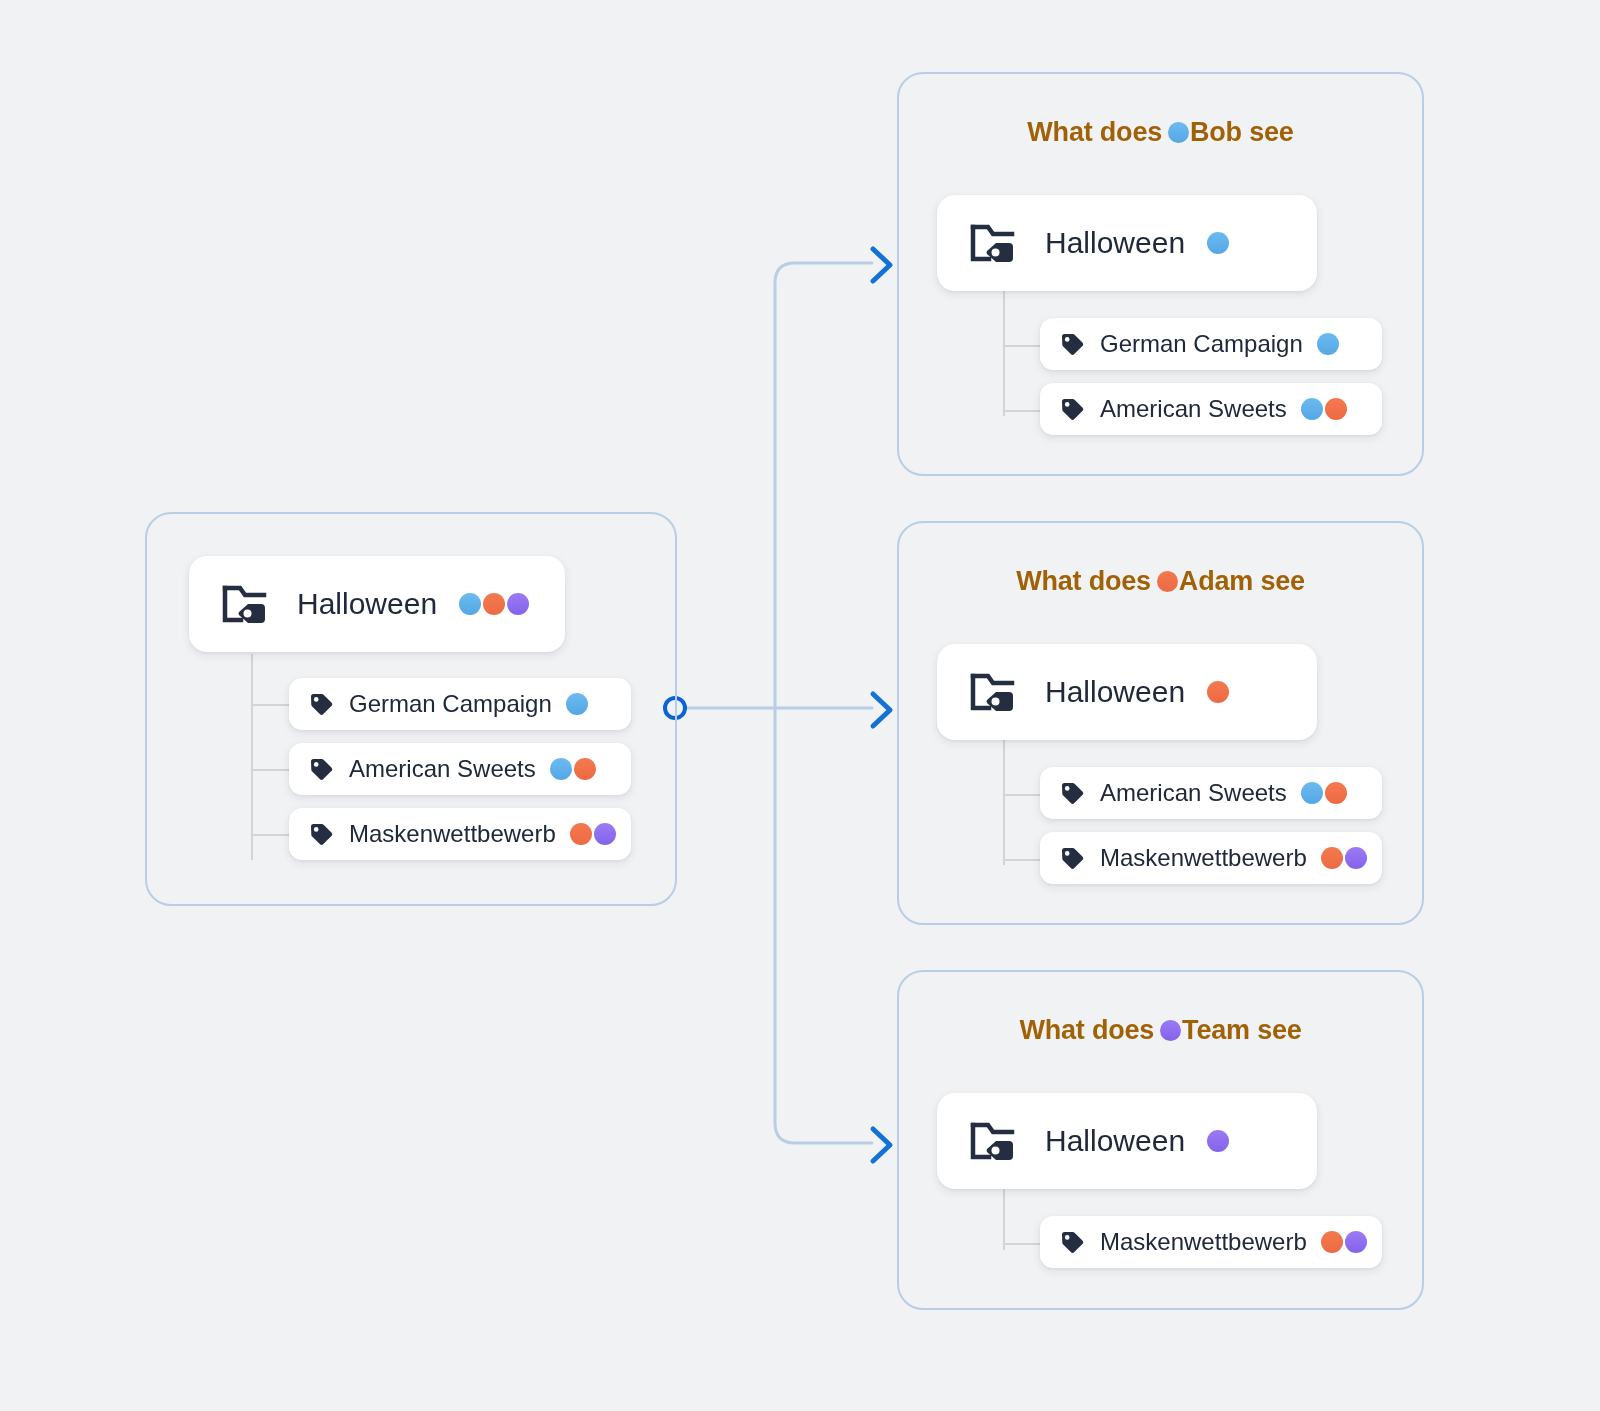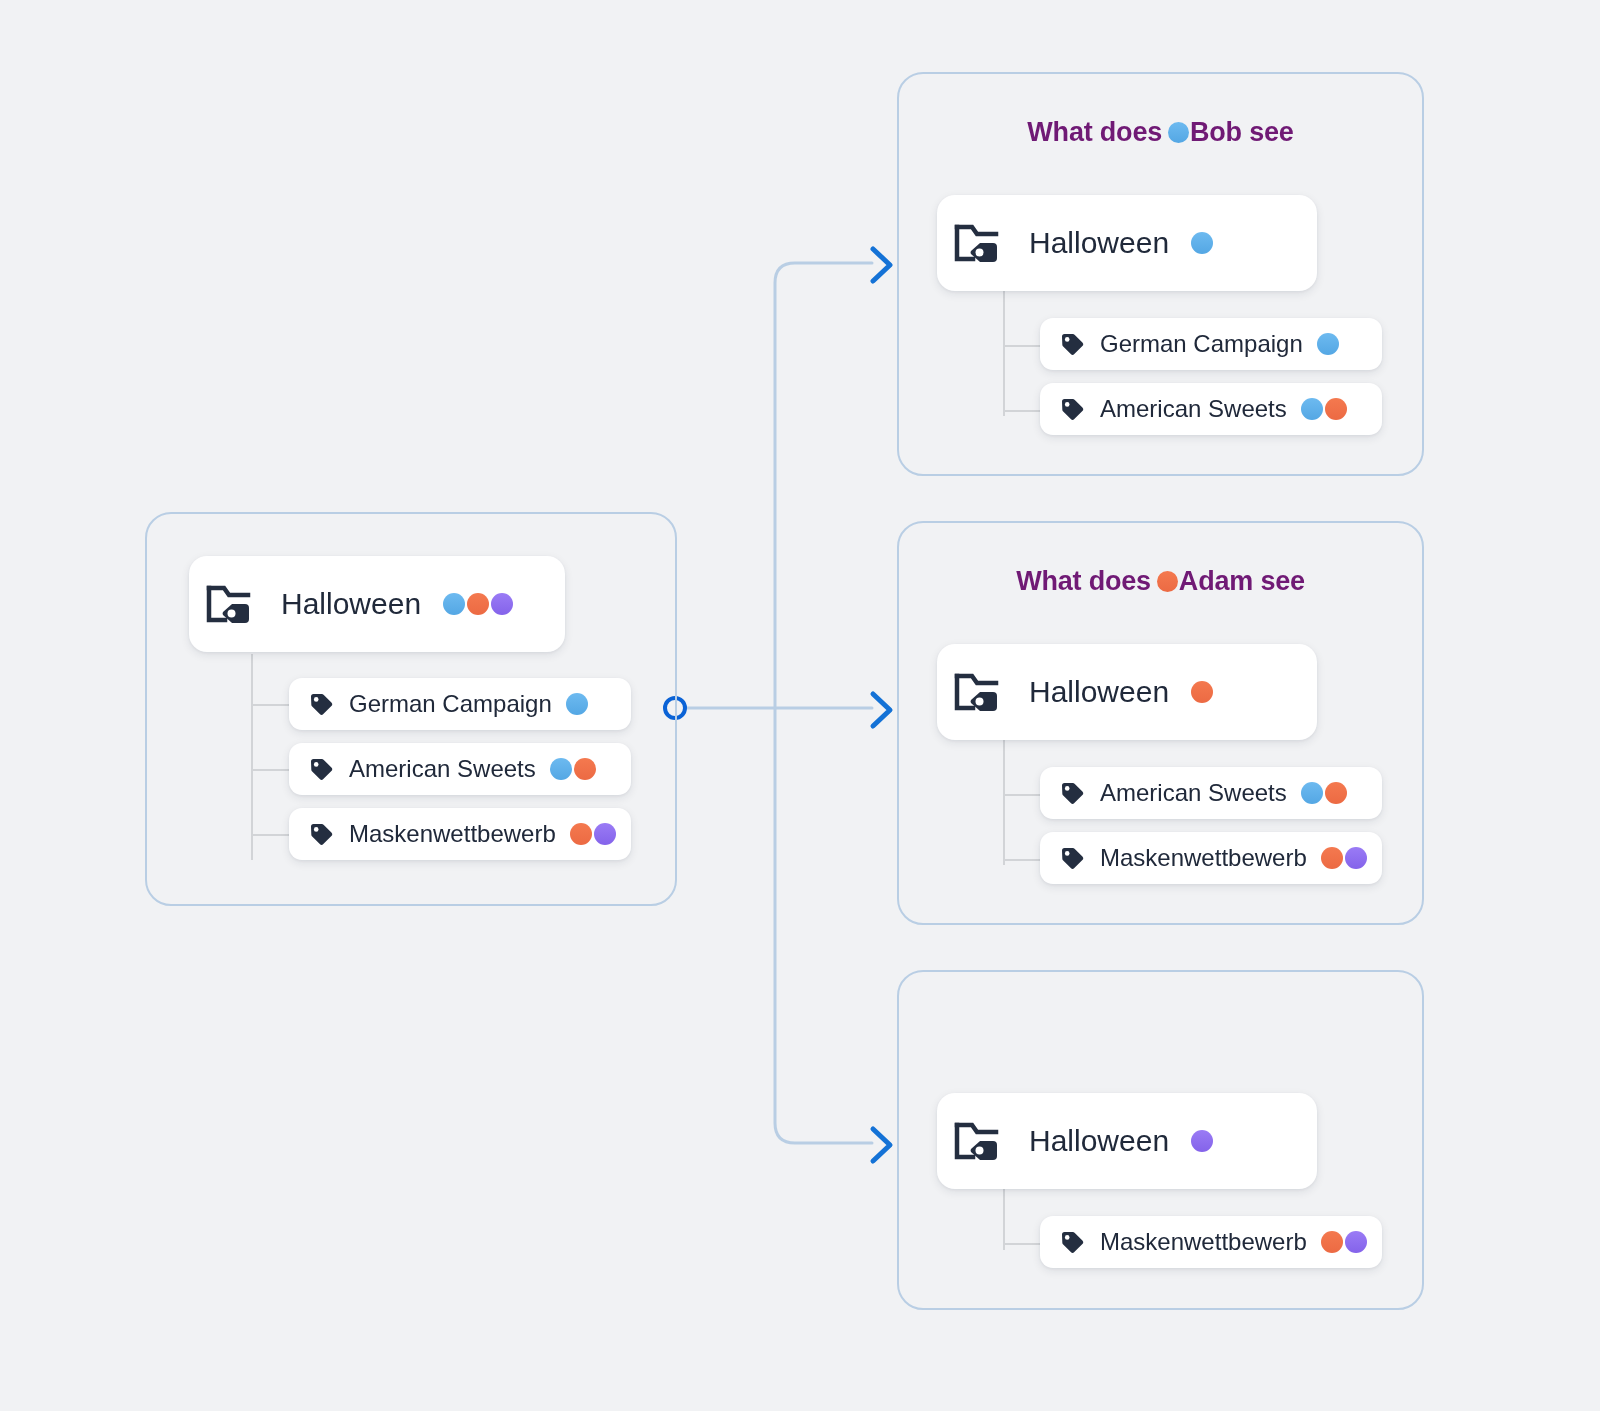--- a/index.html
+++ b/index.html
@@ -43,7 +43,7 @@
     text-align: center;
     font-size: 27px;
     font-weight: bold;
-    color: #701a75;
+    color: #a16207;
     letter-spacing: -0.2px;
     white-space: nowrap;
   }

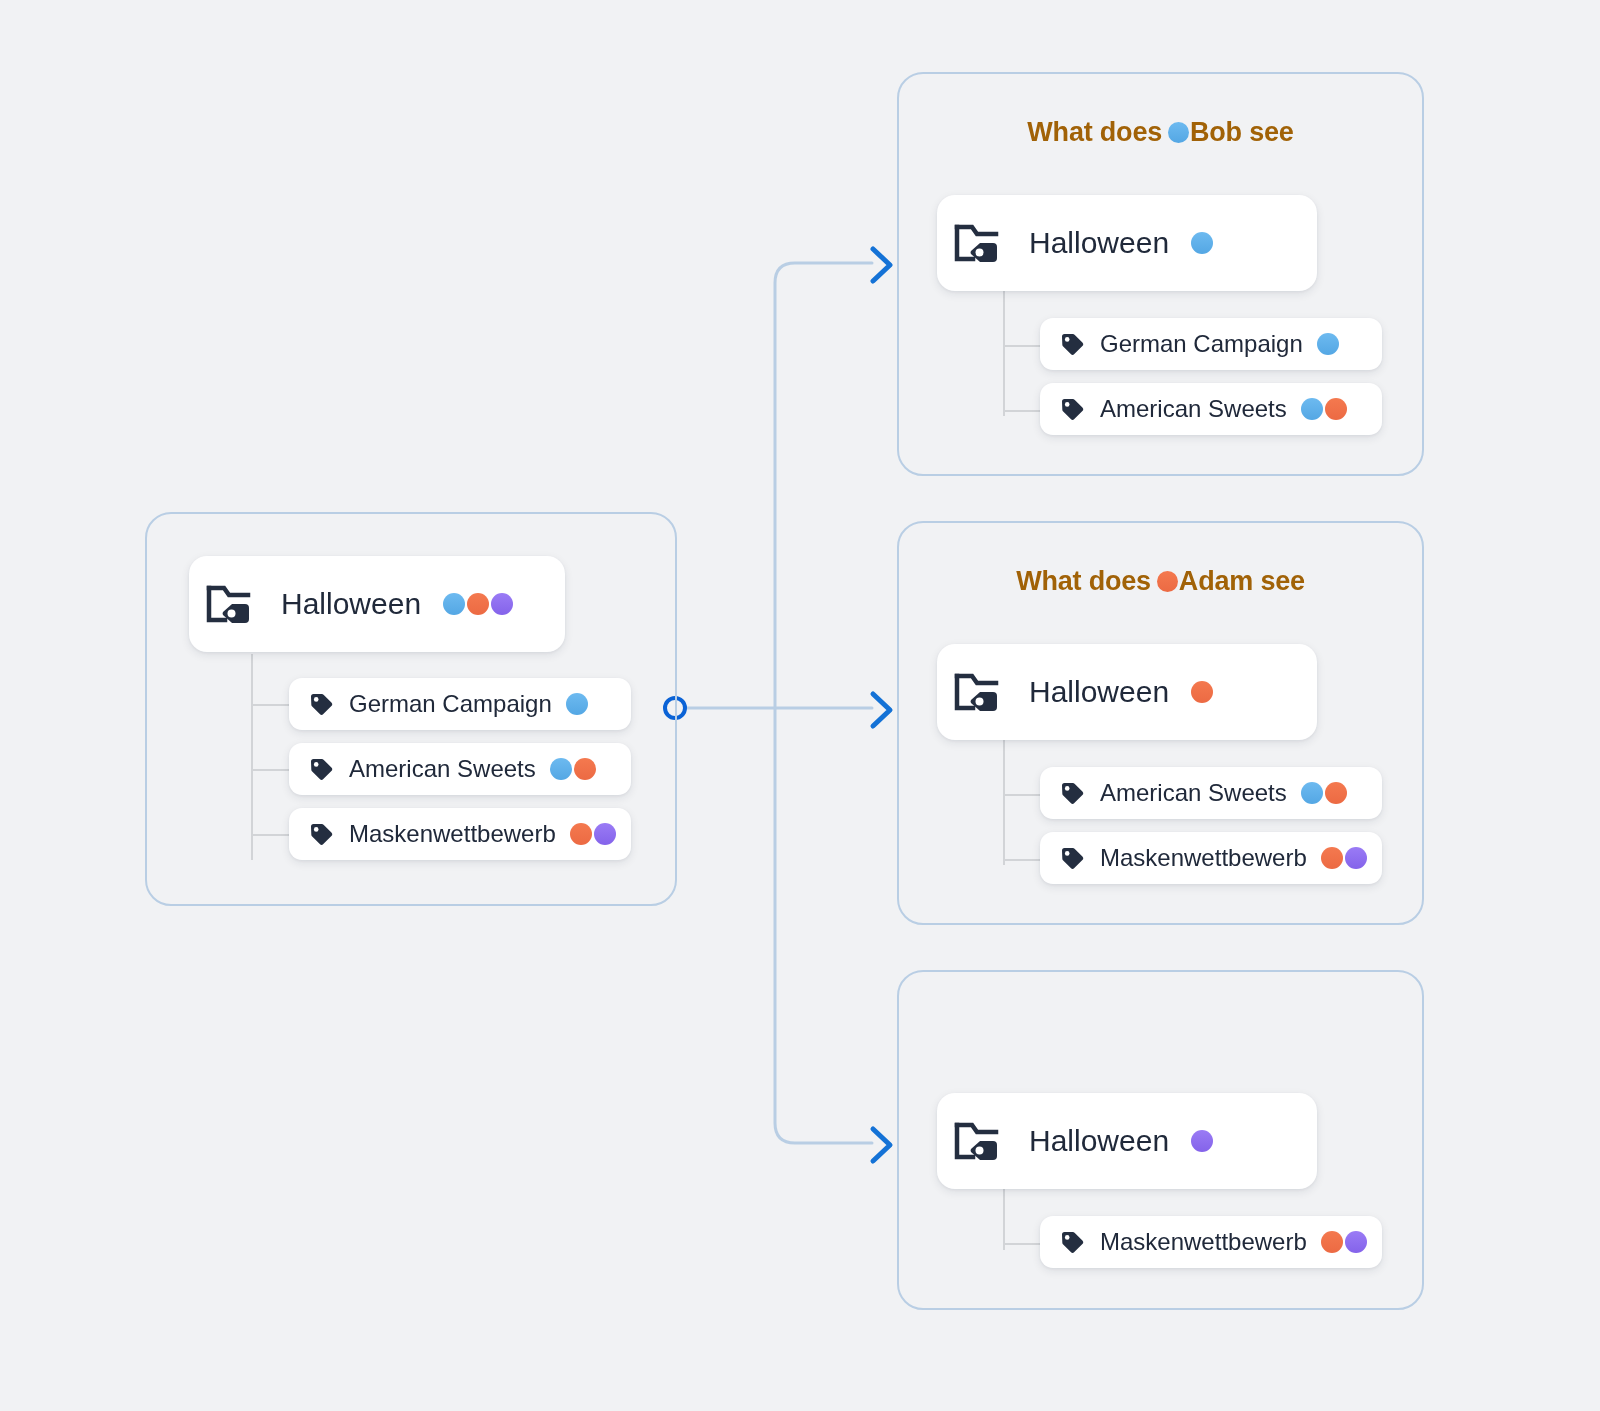--- a/index.html
+++ b/index.html
@@ -66,7 +66,7 @@
   }
   .card.folder {
     border-radius: 18px;
-    padding: 0 16px;
+    padding: 0 32px;
   }
   .card.tag {
     border-radius: 13px;

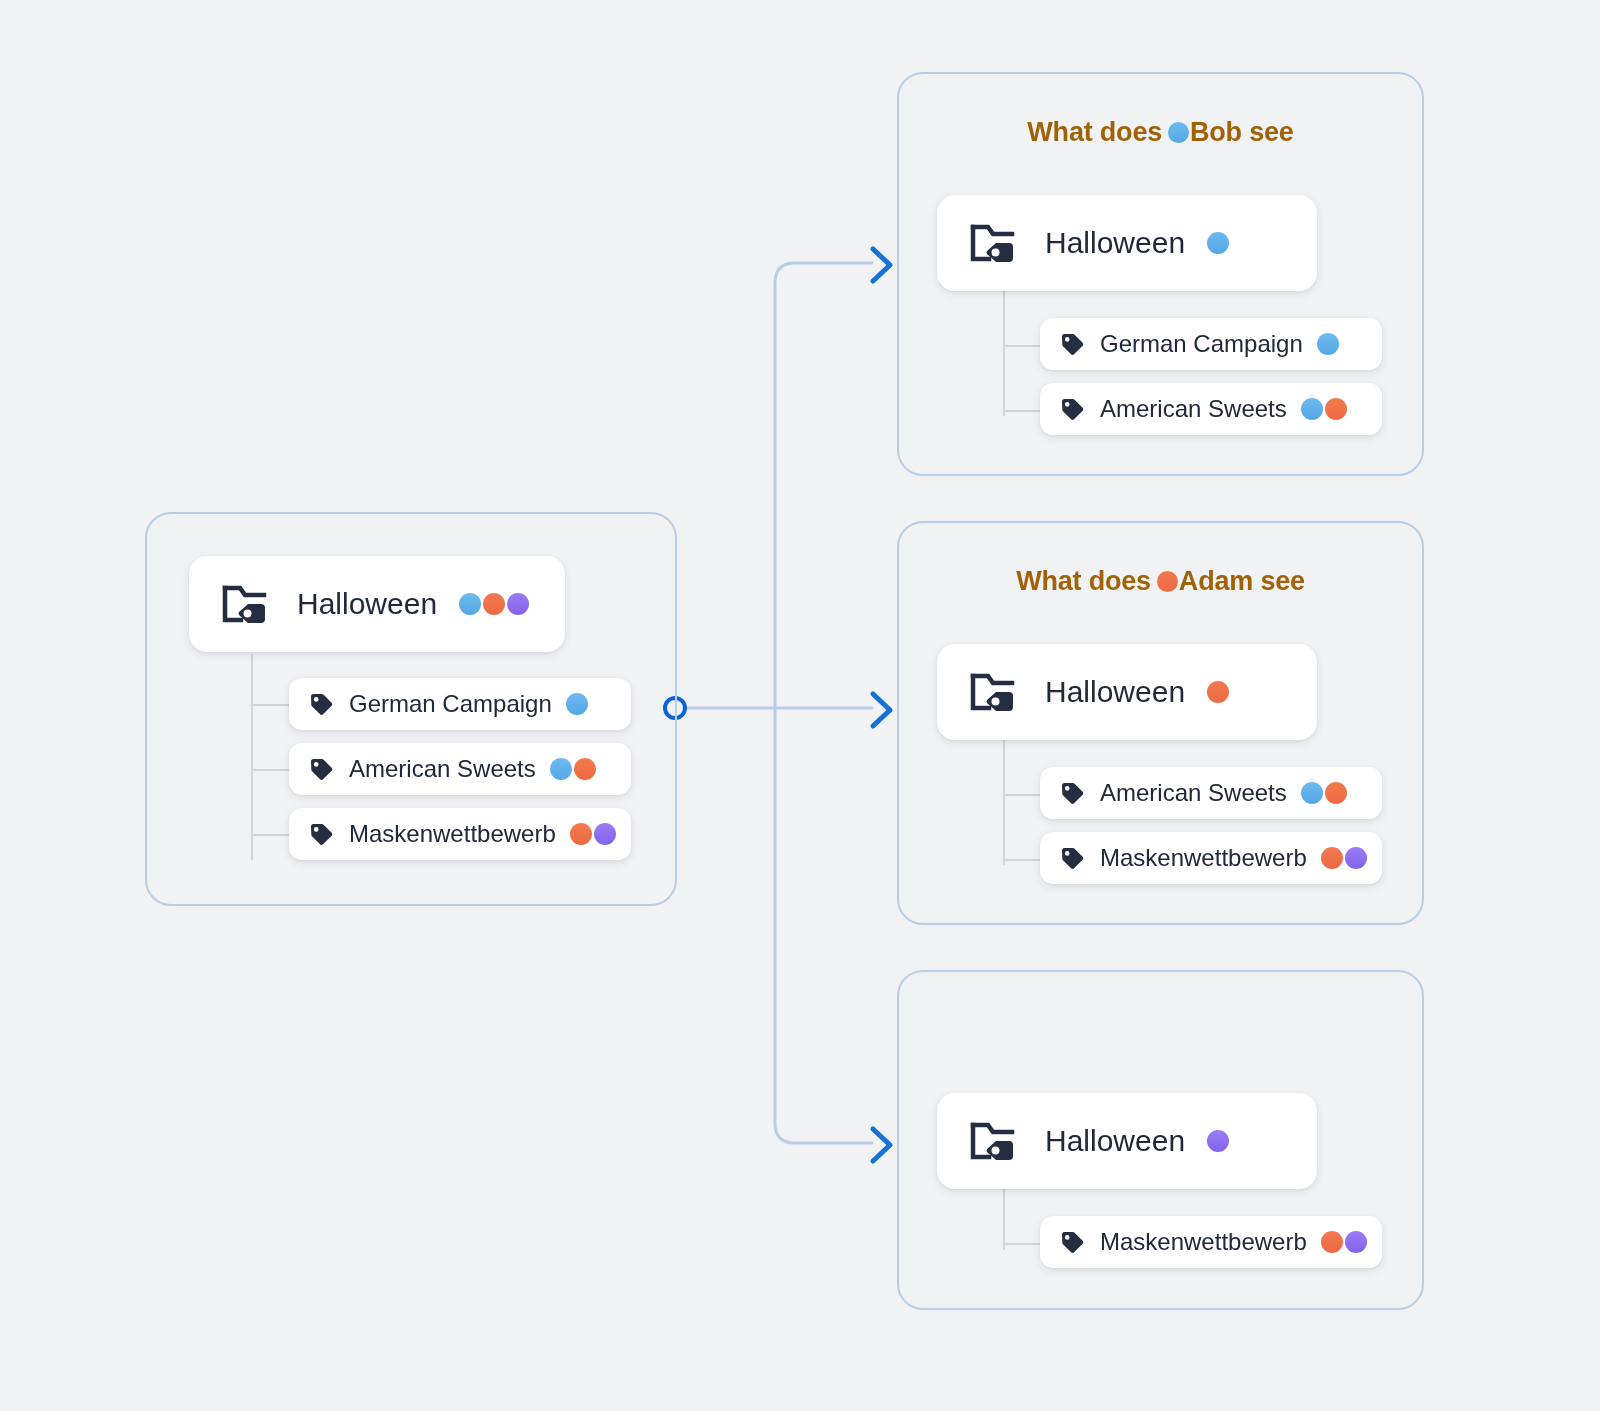--- a/index.html
+++ b/index.html
@@ -339,6 +339,9 @@
       <div class="tline-h" style="left:104px; top:271px; width:40px;"></div>
     </div>
   </div>
+  <div class="panel-title" style="left:897px; top:1015px; width:527px;">
+    <span>What does</span><span class="dotwrap"><span class="dot purple"></span></span><span>Team see</span>
+  </div>
 
   <div class="card folder" style="left:937px; top:1093px; width:380px; height:96px;">
     <span class="card-icon">

